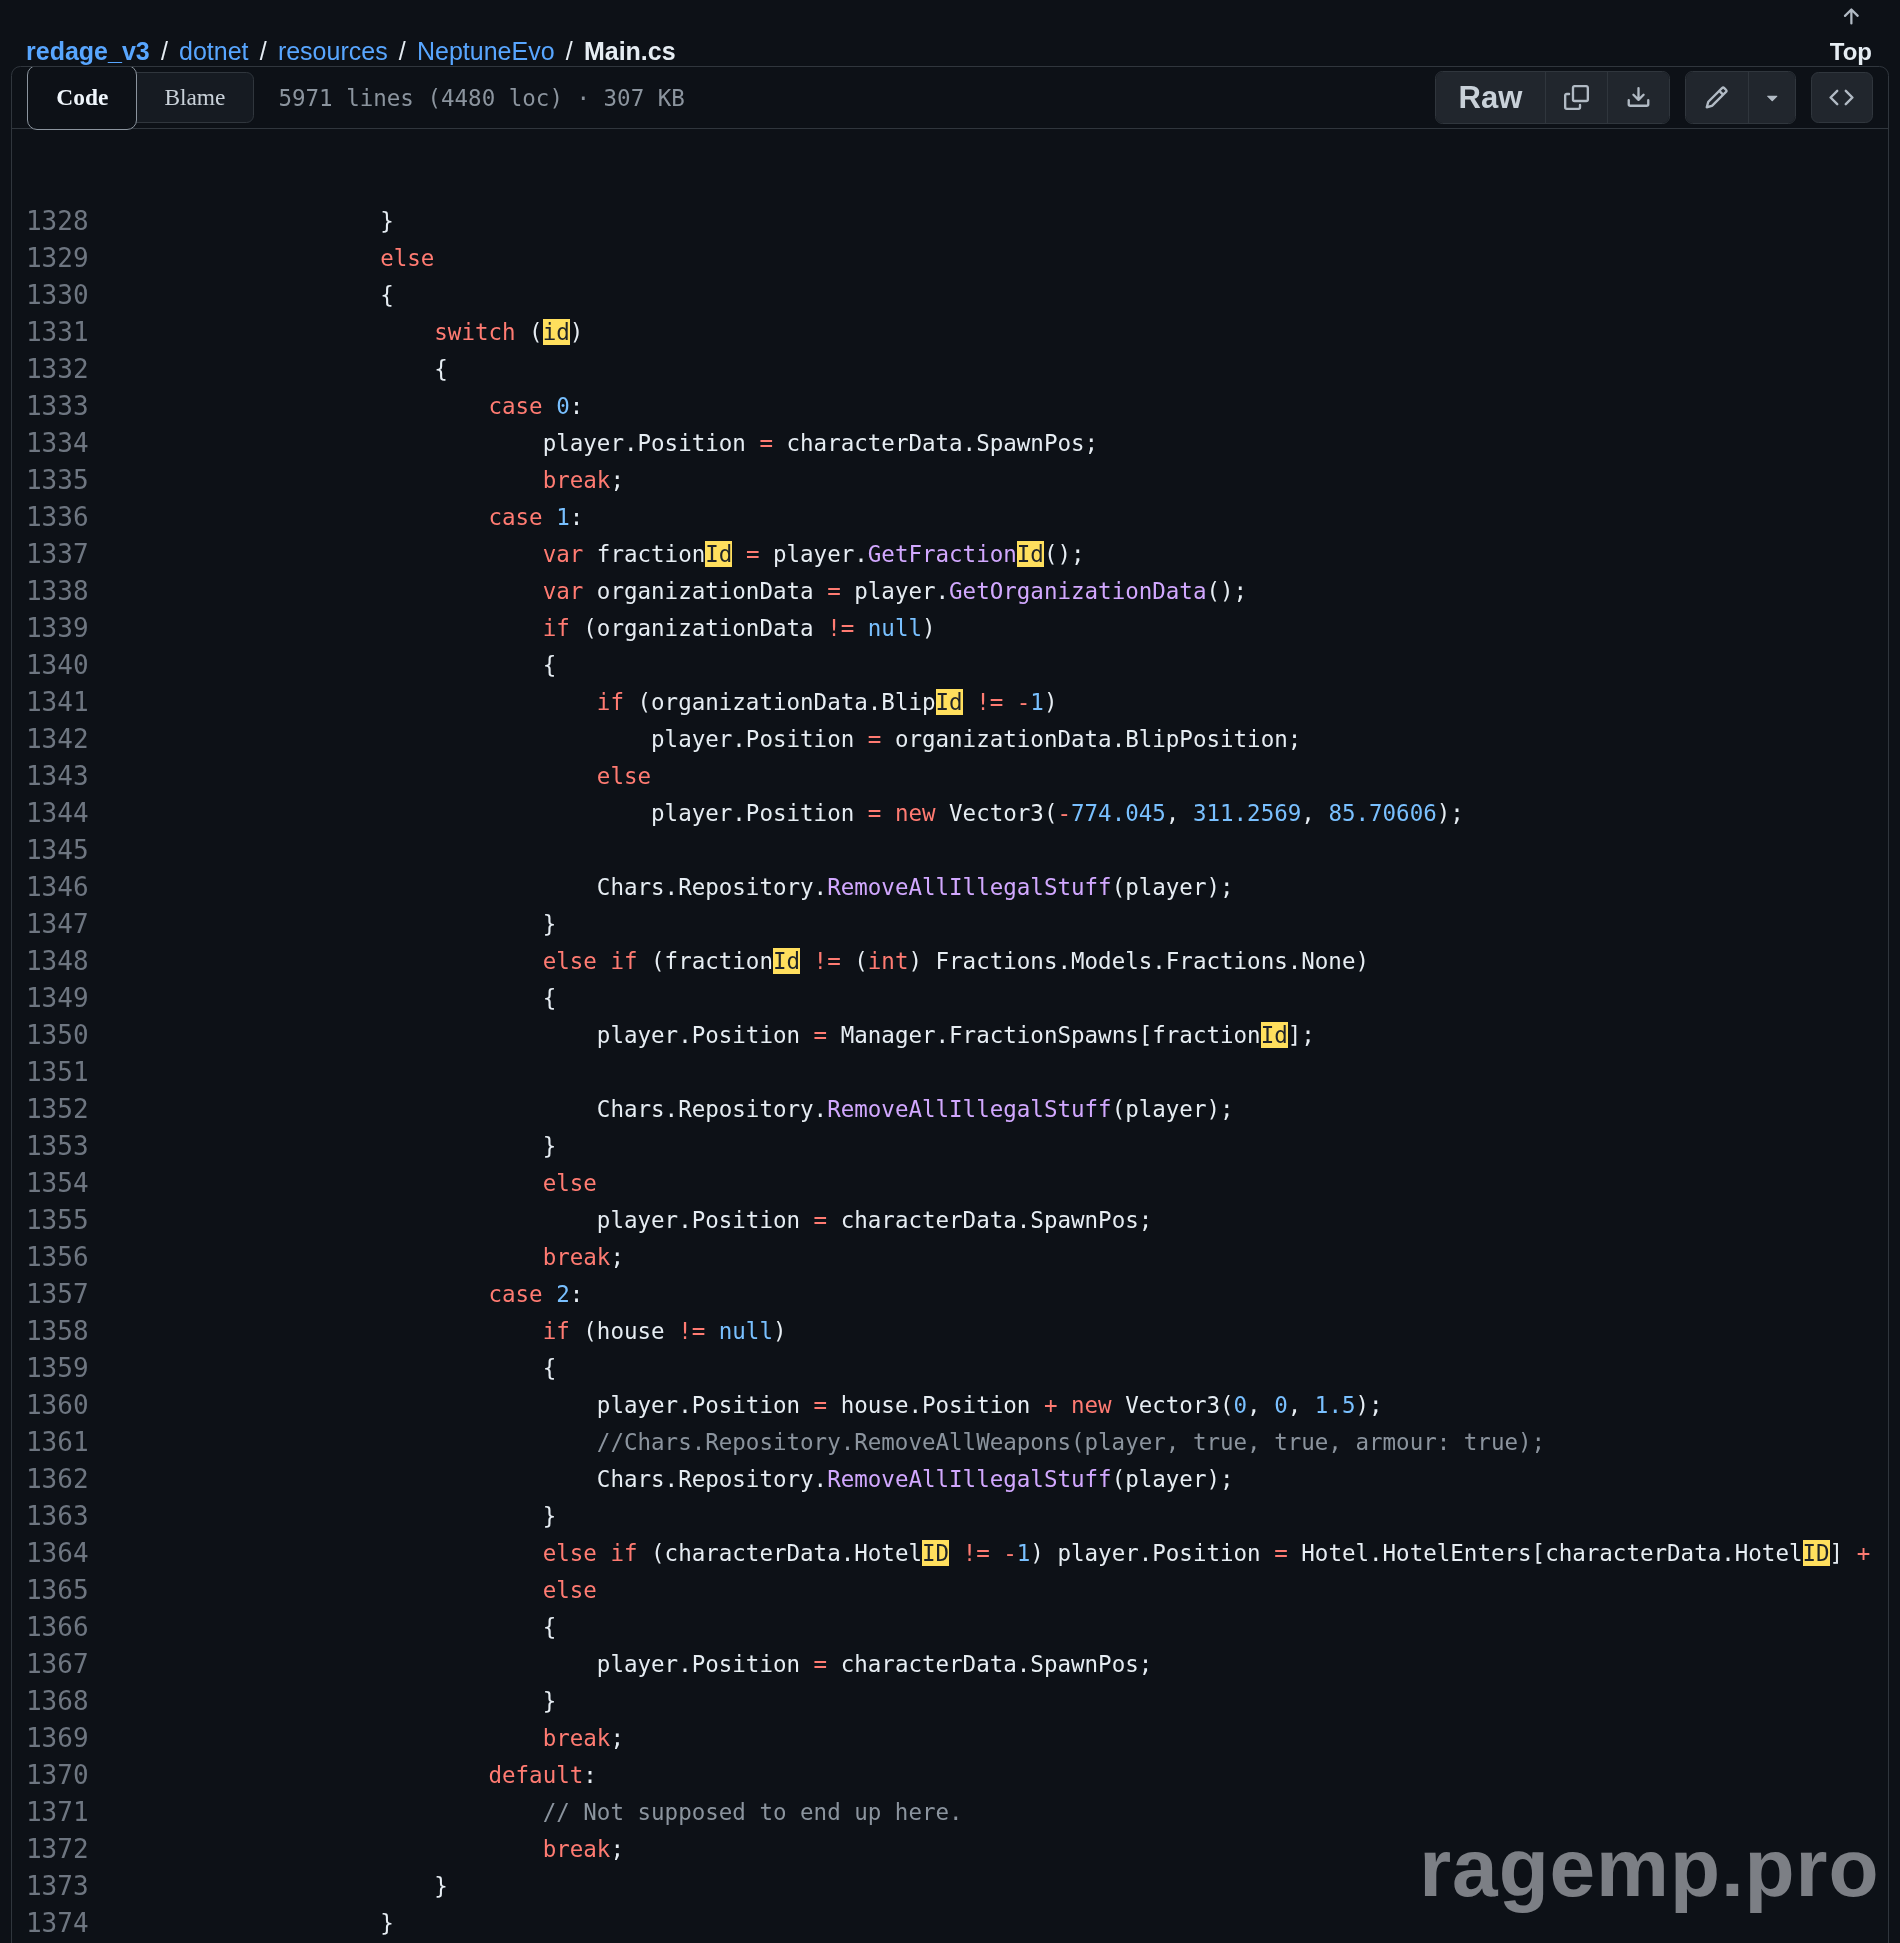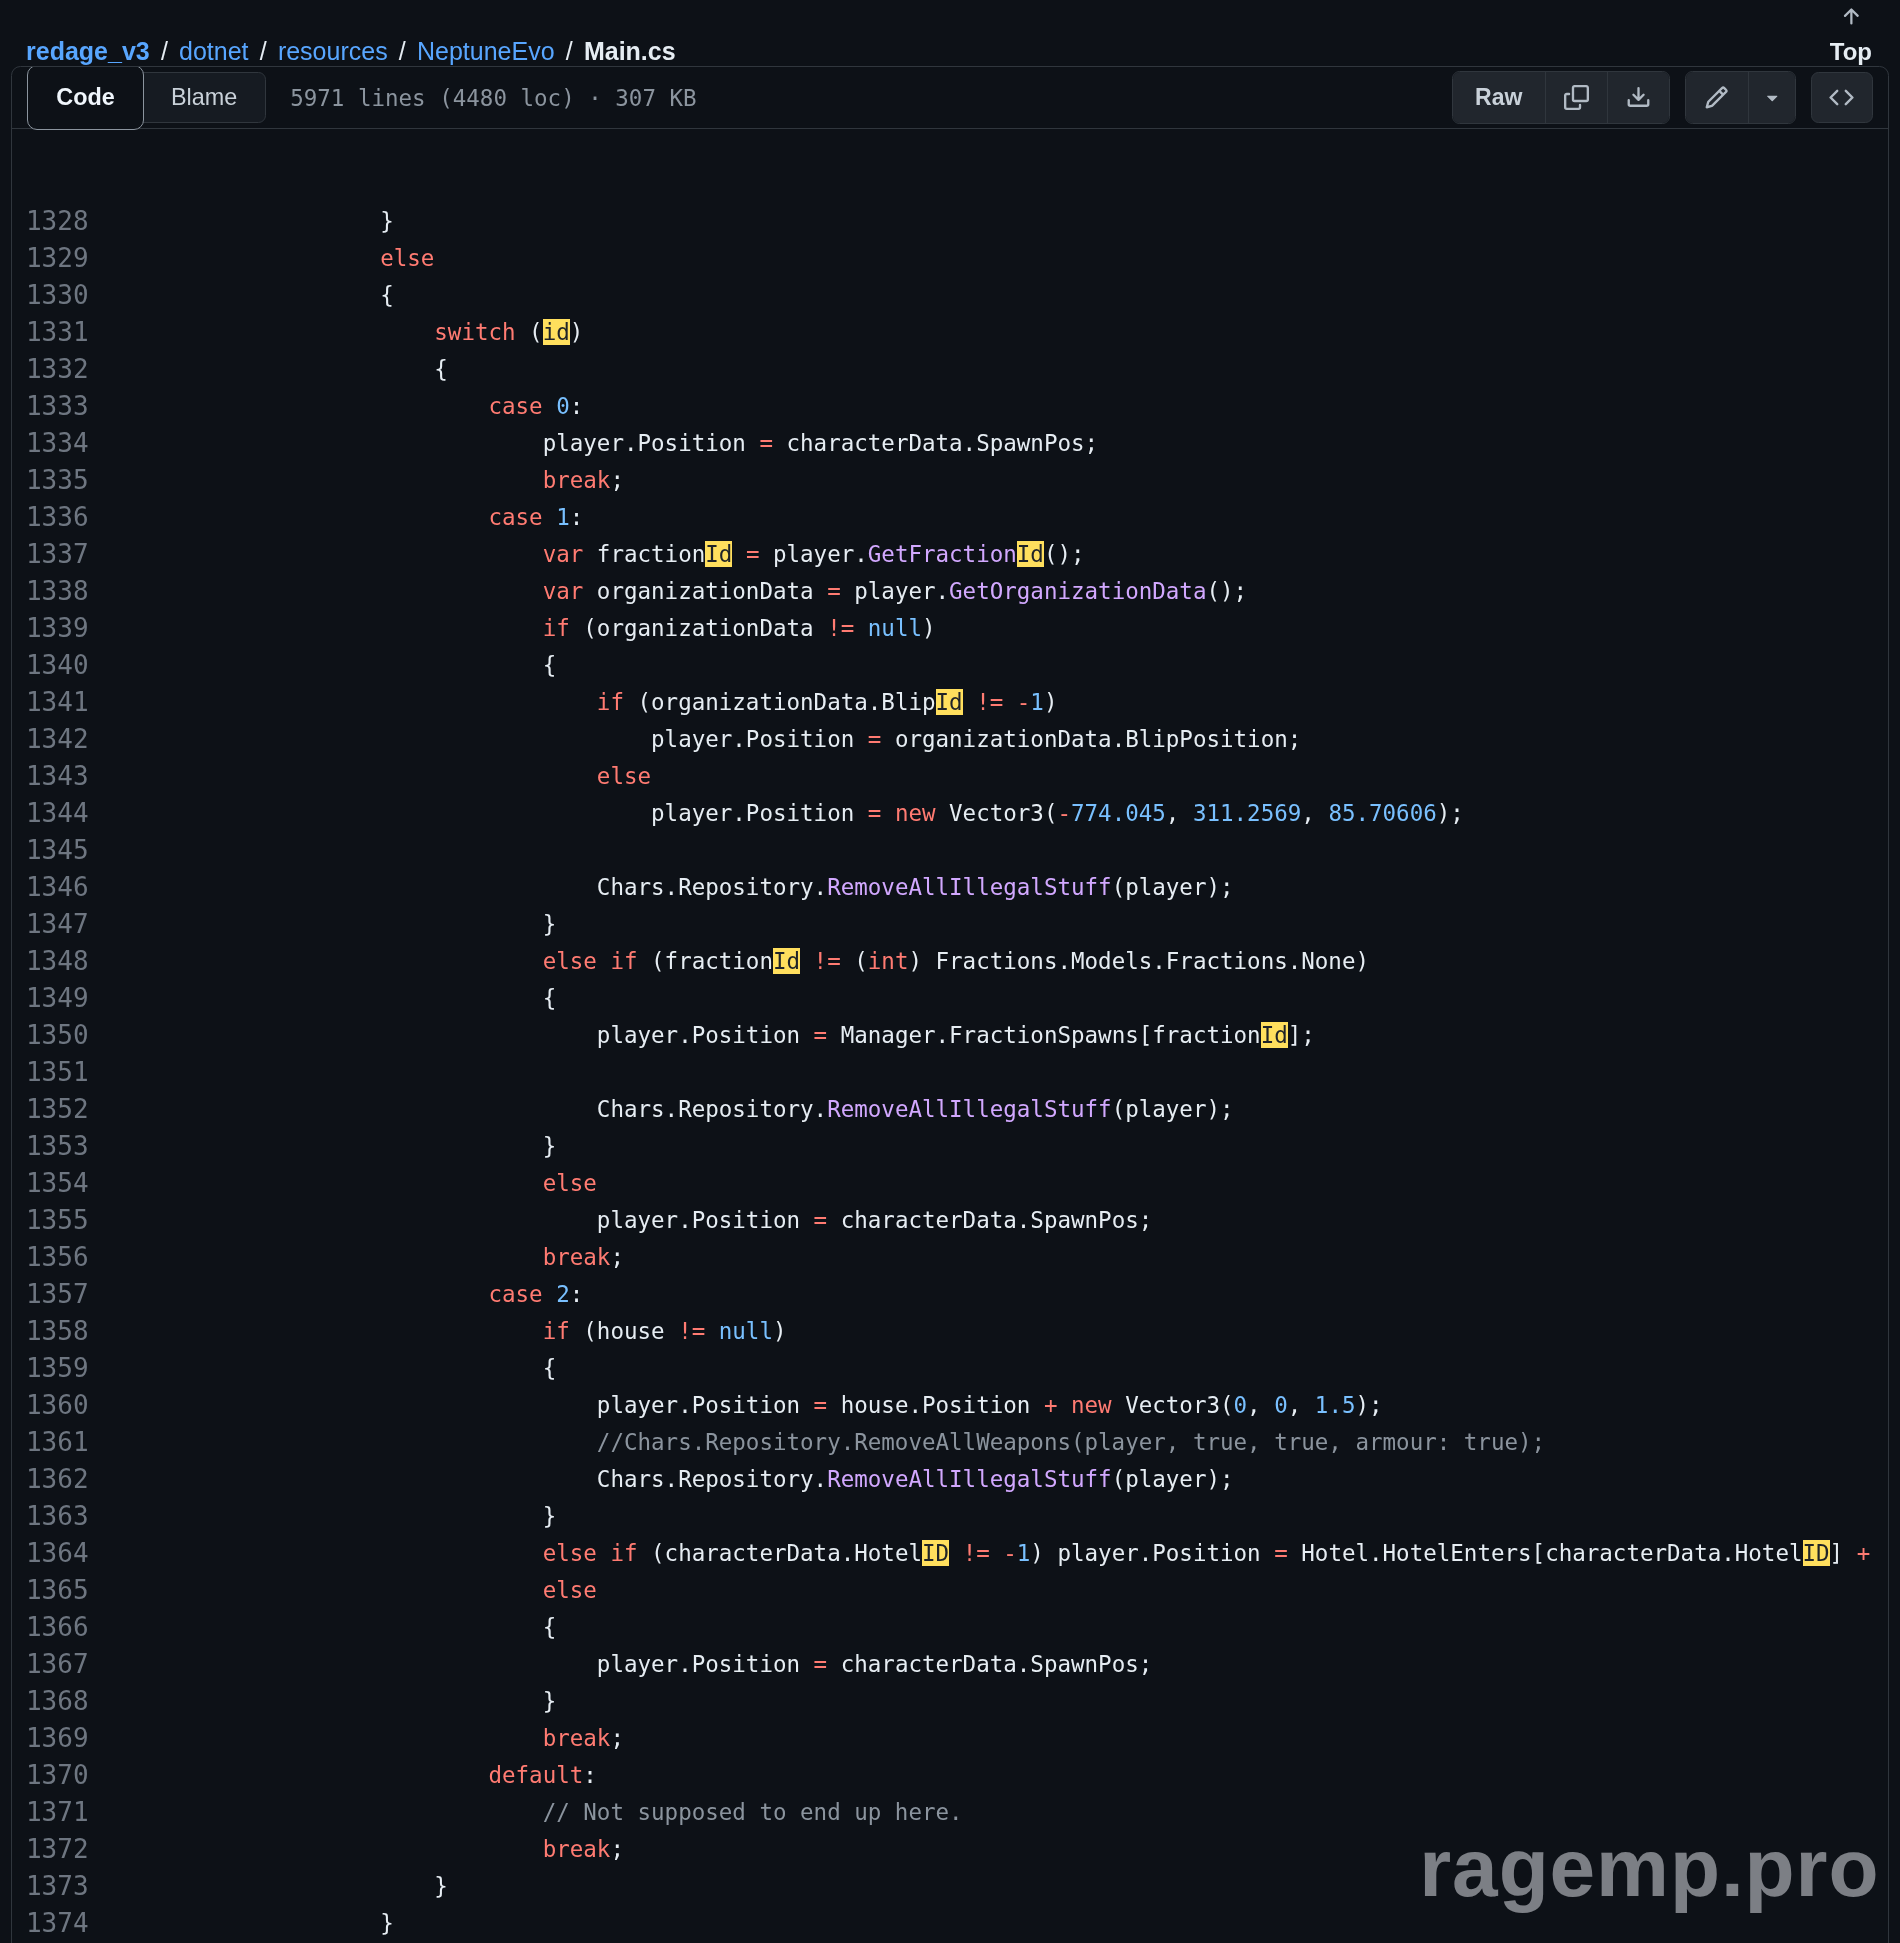--- a/index.html
+++ b/index.html
@@ -27,7 +27,7 @@
   .file-box{margin:0 11.2px;border:0.9px solid var(--border);border-radius:9.4px 9.4px 0 0;overflow:hidden;background:var(--bg);}
   .file-header{height:62px;display:flex;align-items:center;padding:0 15px;border-bottom:0.9px solid var(--border);}
   .seg-group{display:flex;align-items:center;background:#161b22;border:0.9px solid var(--border);border-radius:7.5px;height:51px;}
-  .seg{height:65px;padding:0 28px;font-size:23.4px;font-family:Liberation Sans, sans-serif;background:transparent;border:none;color:var(--btn-text);cursor:pointer;border-radius:10px;}
+  .seg{height:65px;padding:0 28px;font-size:23.4px;font-family:Liberation Serif, serif;background:transparent;border:none;color:var(--btn-text);cursor:pointer;border-radius:10px;}
   .seg.active{background:var(--bg);border:0.9px solid #8b949e;color:#f0f6fc;font-weight:700;margin:-0.9px;}
   .file-meta{margin-left:24px;color:var(--muted);font-size:22.5px;font-family:"DejaVu Sans Mono","Liberation Mono",monospace;}
   .spacer{flex:1;}

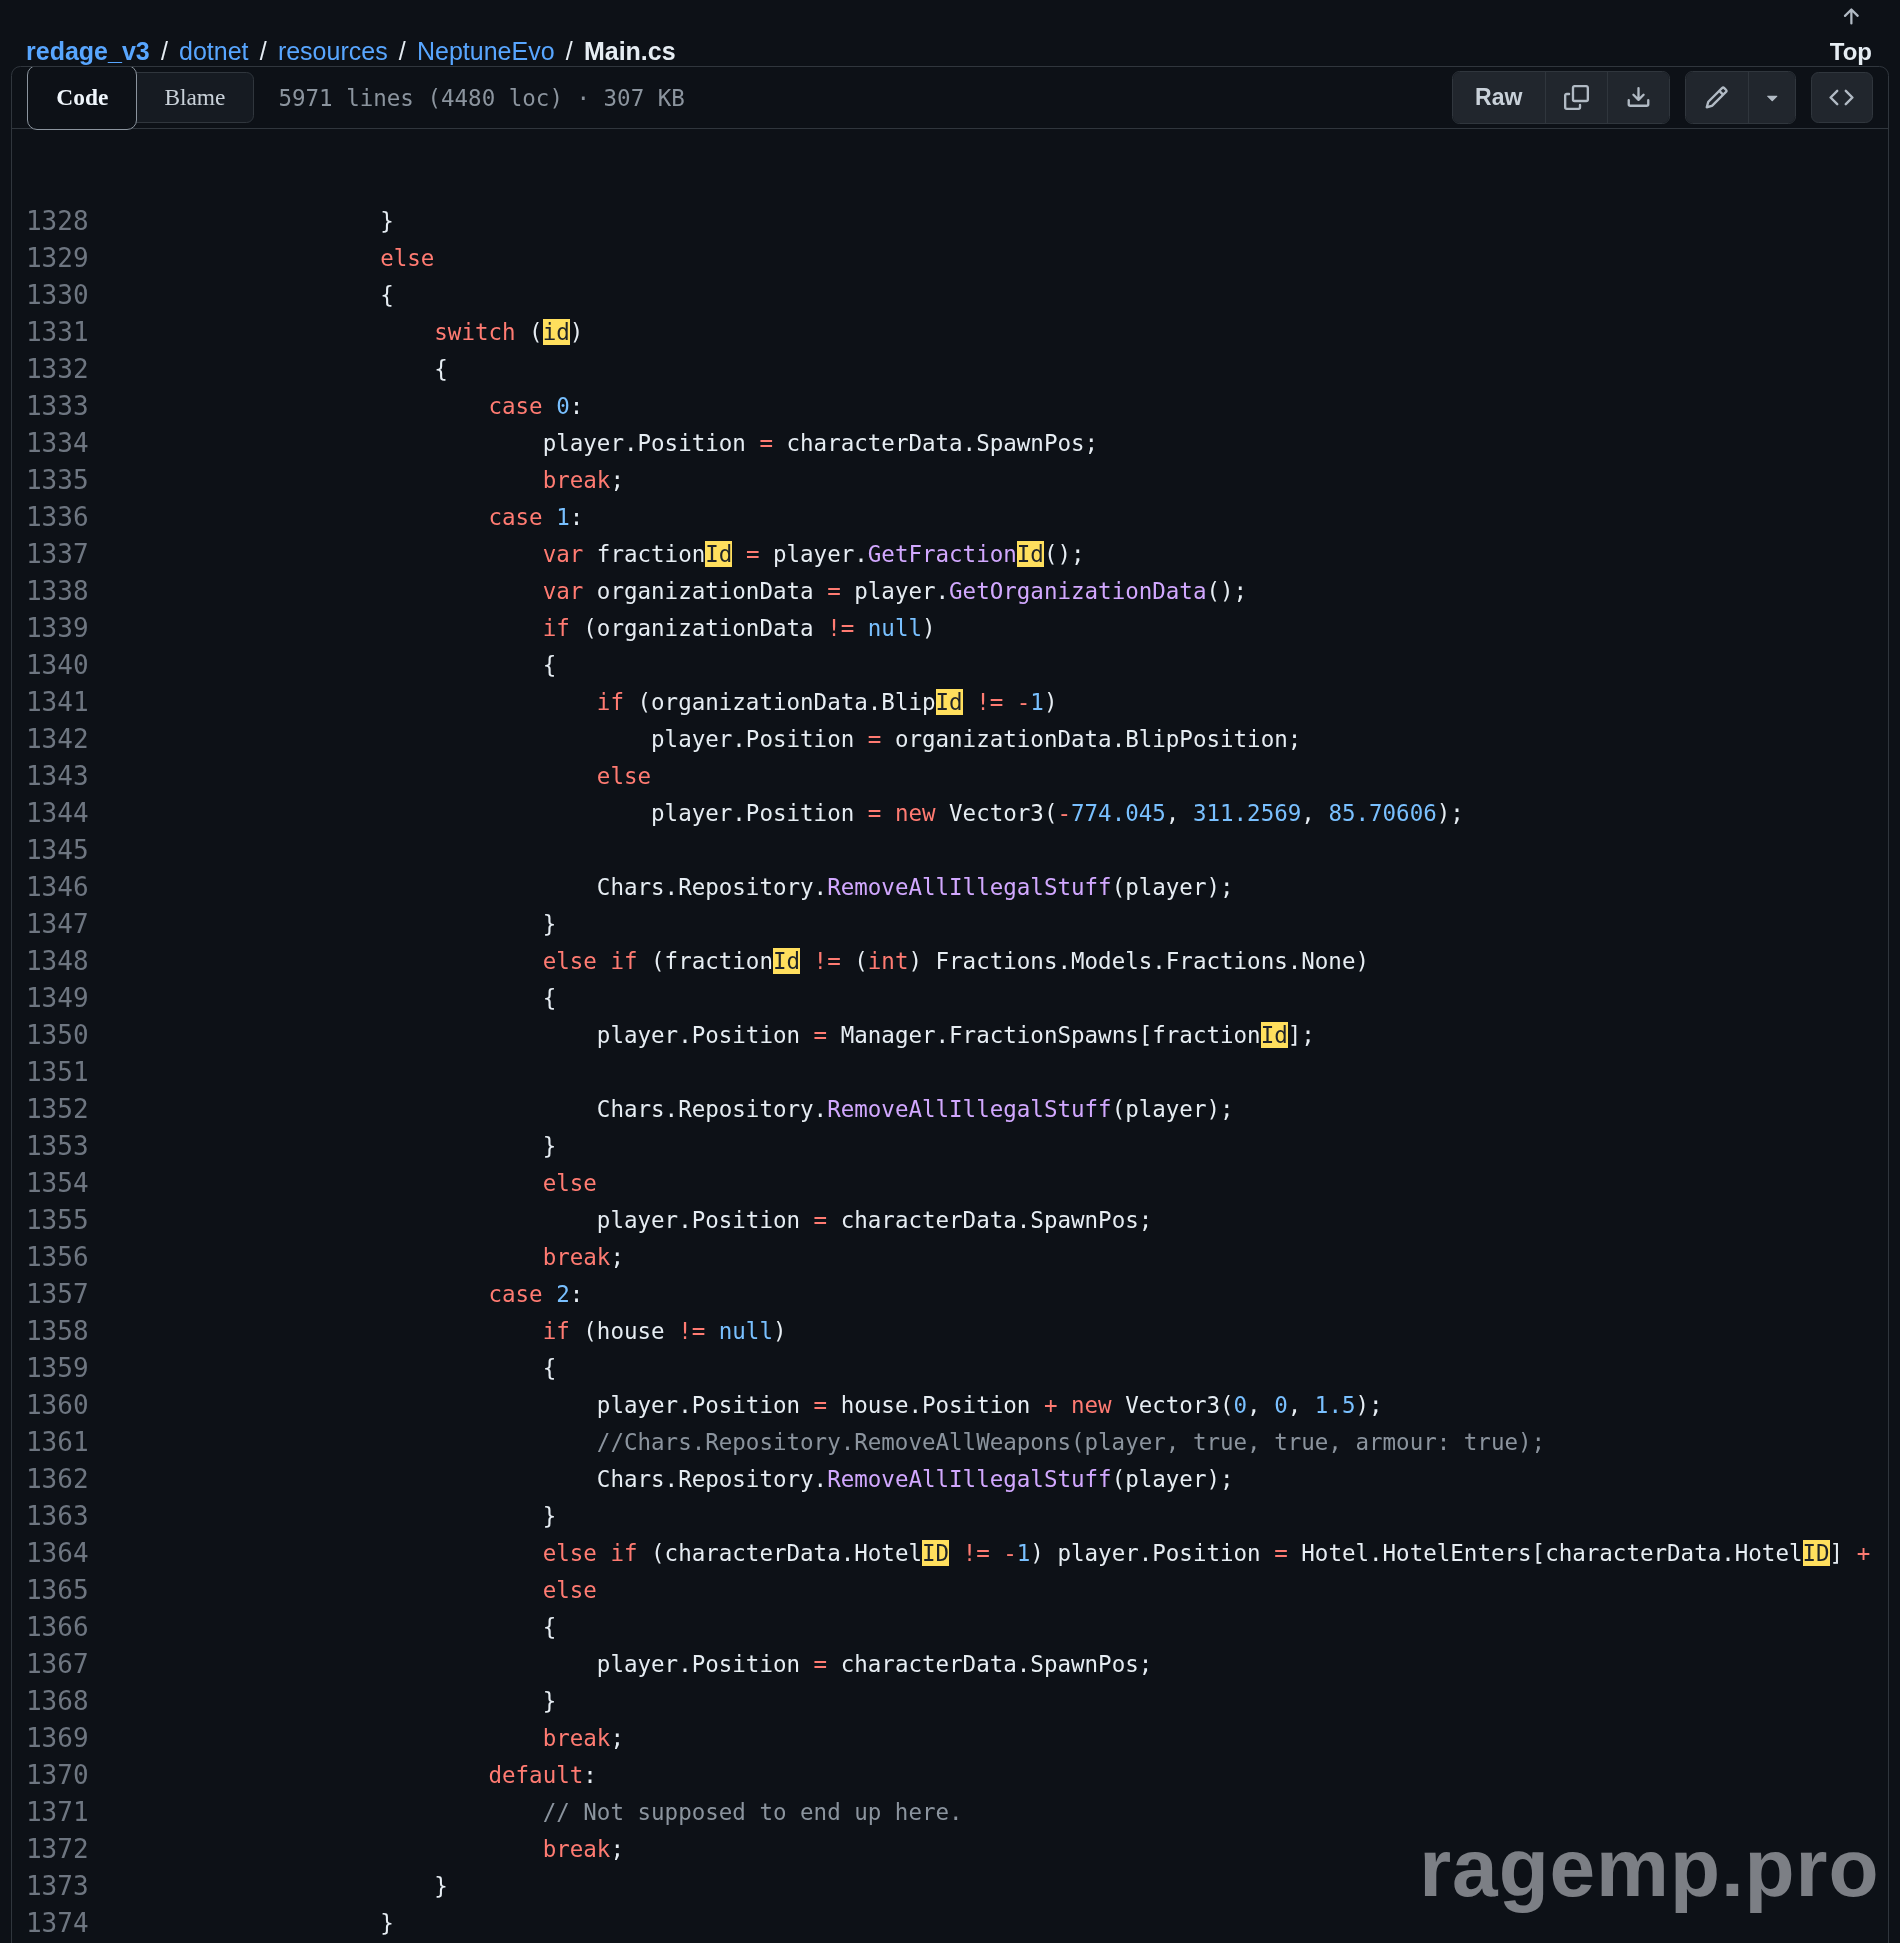--- a/index.html
+++ b/index.html
@@ -34,7 +34,7 @@
   .btn-group{display:flex;border:0.9px solid var(--border);border-radius:7.5px;overflow:hidden;margin-left:15px;}
   .btn{height:51px;display:flex;align-items:center;justify-content:center;background:var(--btn-bg);border:none;color:var(--btn-text);cursor:pointer;font-family:"Liberation Sans",sans-serif;}
   .btn + .btn{border-left:0.9px solid var(--border);}
-  .btn-label{padding:0 22.5px;font-size:23px;font-weight:600;}
+  .btn-label{padding:0 22.5px;font-size:31px;font-weight:600;}
   .btn-icon{width:62px;}
   .btn-icon.narrow{width:47px;}
   .btn.standalone{border:0.9px solid var(--border);border-radius:7.5px;margin-left:15px;}

